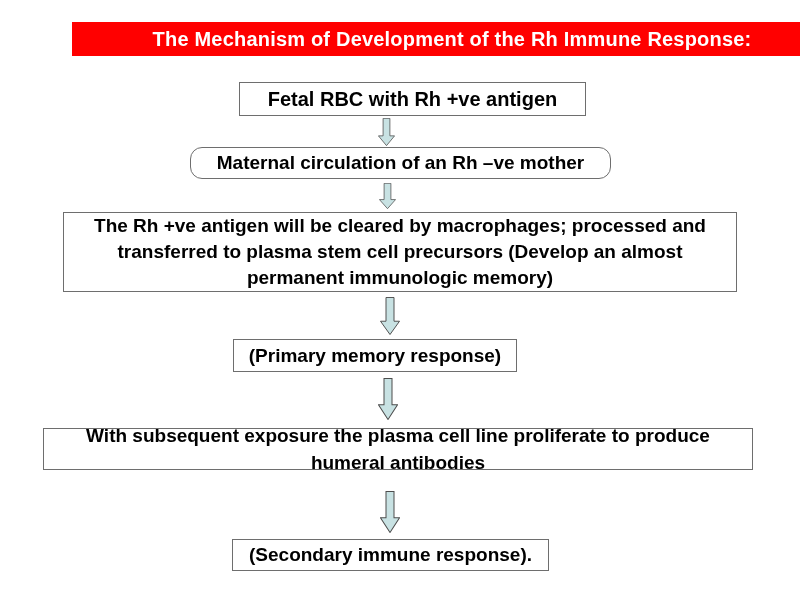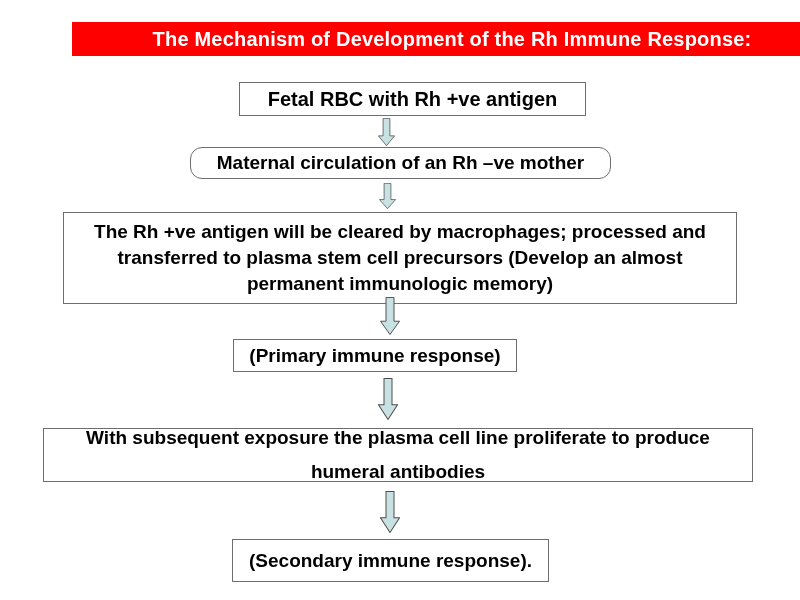--- a/index.html
+++ b/index.html
@@ -45,7 +45,7 @@
   }
   #box1 { left: 239px; top: 82px;  width: 347px; height: 34px; font-size: 20px; text-align: center; }
   #box2 { left: 190px; top: 147px; width: 421px; height: 32px; font-size: 19px; border-radius: 12px; }
-  #box3 { left: 63px;  top: 212px; width: 674px; height: 92px; font-size: 19px; line-height: 26px; }
+  #box3 { left: 63px;  top: 212px; width: 674px; height: 80px; font-size: 19px; line-height: 26px; }
   #box4 { left: 233px; top: 339px; width: 284px; height: 33px; font-size: 19px; }
   #box5 { left: 43px;  top: 428px; width: 710px; height: 54px; font-size: 19px; line-height: 34px; }
   #box6 { left: 232px; top: 539px; width: 317px; height: 43px; font-size: 19px; }

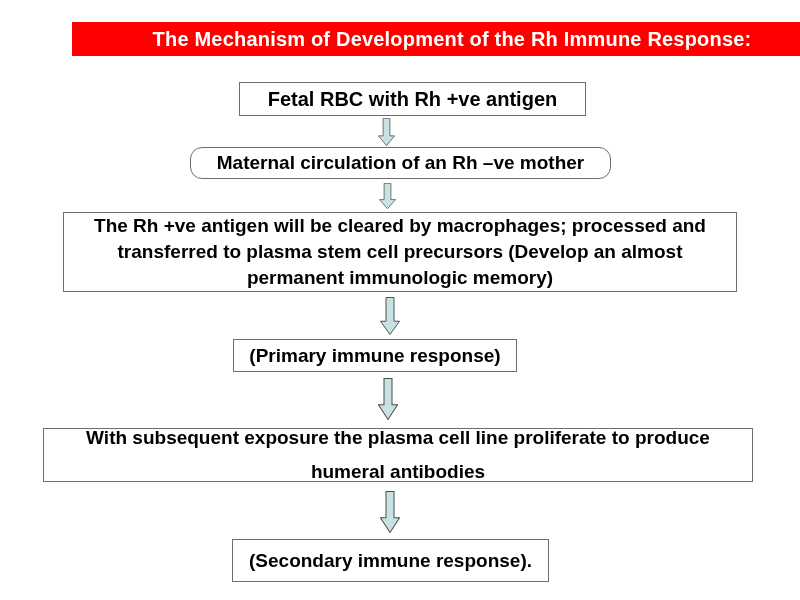--- a/index.html
+++ b/index.html
@@ -90,7 +90,7 @@
     <polygon points="6,0.5 14,0.5 14,25.5 19.5,25.5 10,39.5 0.5,25.5 6,25.5"></polygon>
   </svg>
 
-  <div class="flow-box" id="box4">(Primary immune response)</div>
+  <div class="flow-box" id="box4">(Primary memory response)</div>
 
   <svg class="arrow" id="arrow4" viewBox="0 0 20 40" preserveAspectRatio="none">
     <polygon points="6,0.5 14,0.5 14,25.5 19.5,25.5 10,39.5 0.5,25.5 6,25.5"></polygon>

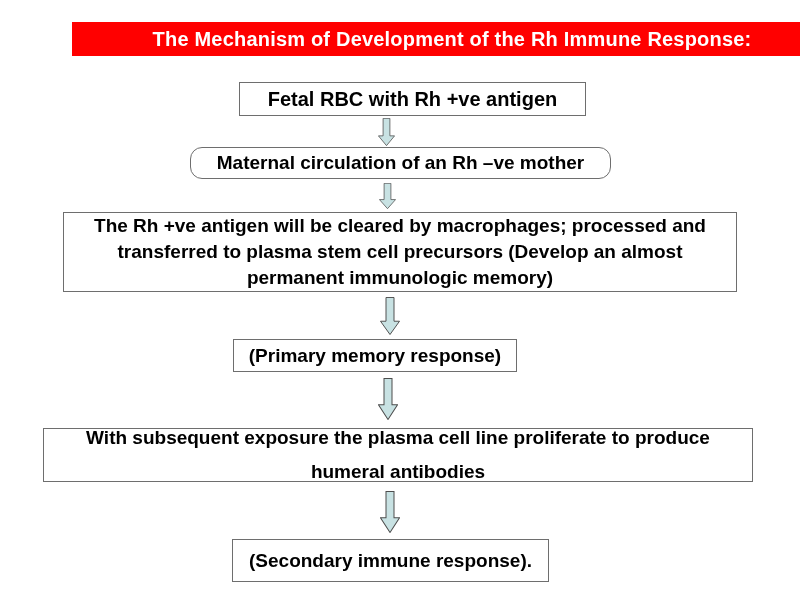--- a/index.html
+++ b/index.html
@@ -47,7 +47,7 @@
   #box2 { left: 190px; top: 147px; width: 421px; height: 32px; font-size: 19px; border-radius: 12px; }
   #box3 { left: 63px;  top: 212px; width: 674px; height: 80px; font-size: 19px; line-height: 26px; }
   #box4 { left: 233px; top: 339px; width: 284px; height: 33px; font-size: 19px; }
-  #box5 { left: 43px;  top: 428px; width: 710px; height: 54px; font-size: 19px; line-height: 34px; }
+  #box5 { left: 43px;  top: 428px; width: 710px; height: 42px; font-size: 19px; line-height: 27px; }
   #box6 { left: 232px; top: 539px; width: 317px; height: 43px; font-size: 19px; }
   .arrow {
     position: absolute;

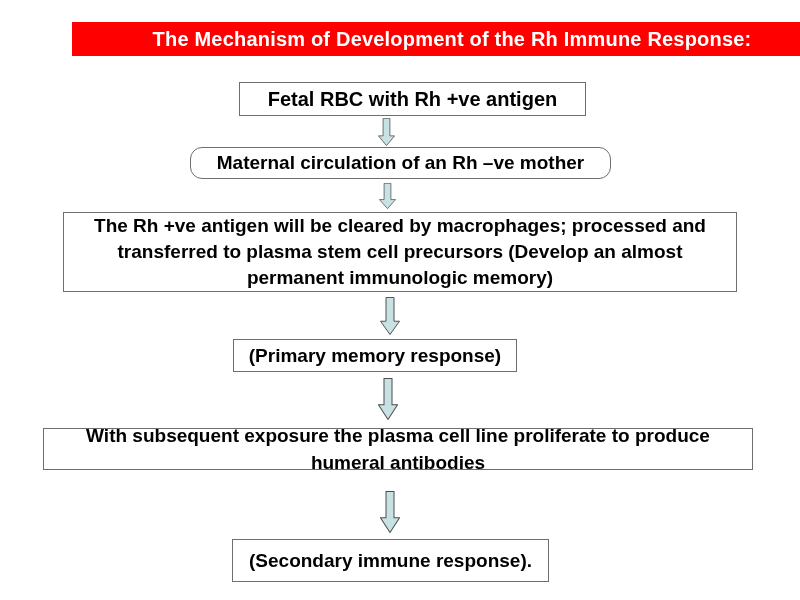--- a/index.html
+++ b/index.html
@@ -48,7 +48,7 @@
   #box3 { left: 63px;  top: 212px; width: 674px; height: 80px; font-size: 19px; line-height: 26px; }
   #box4 { left: 233px; top: 339px; width: 284px; height: 33px; font-size: 19px; }
   #box5 { left: 43px;  top: 428px; width: 710px; height: 42px; font-size: 19px; line-height: 27px; }
-  #box6 { left: 232px; top: 539px; width: 317px; height: 43px; font-size: 19px; }
+  #box6 { left: 232px; top: 539px; width: 317px; height: 32px; font-size: 19px; }
   .arrow {
     position: absolute;
     display: block;

